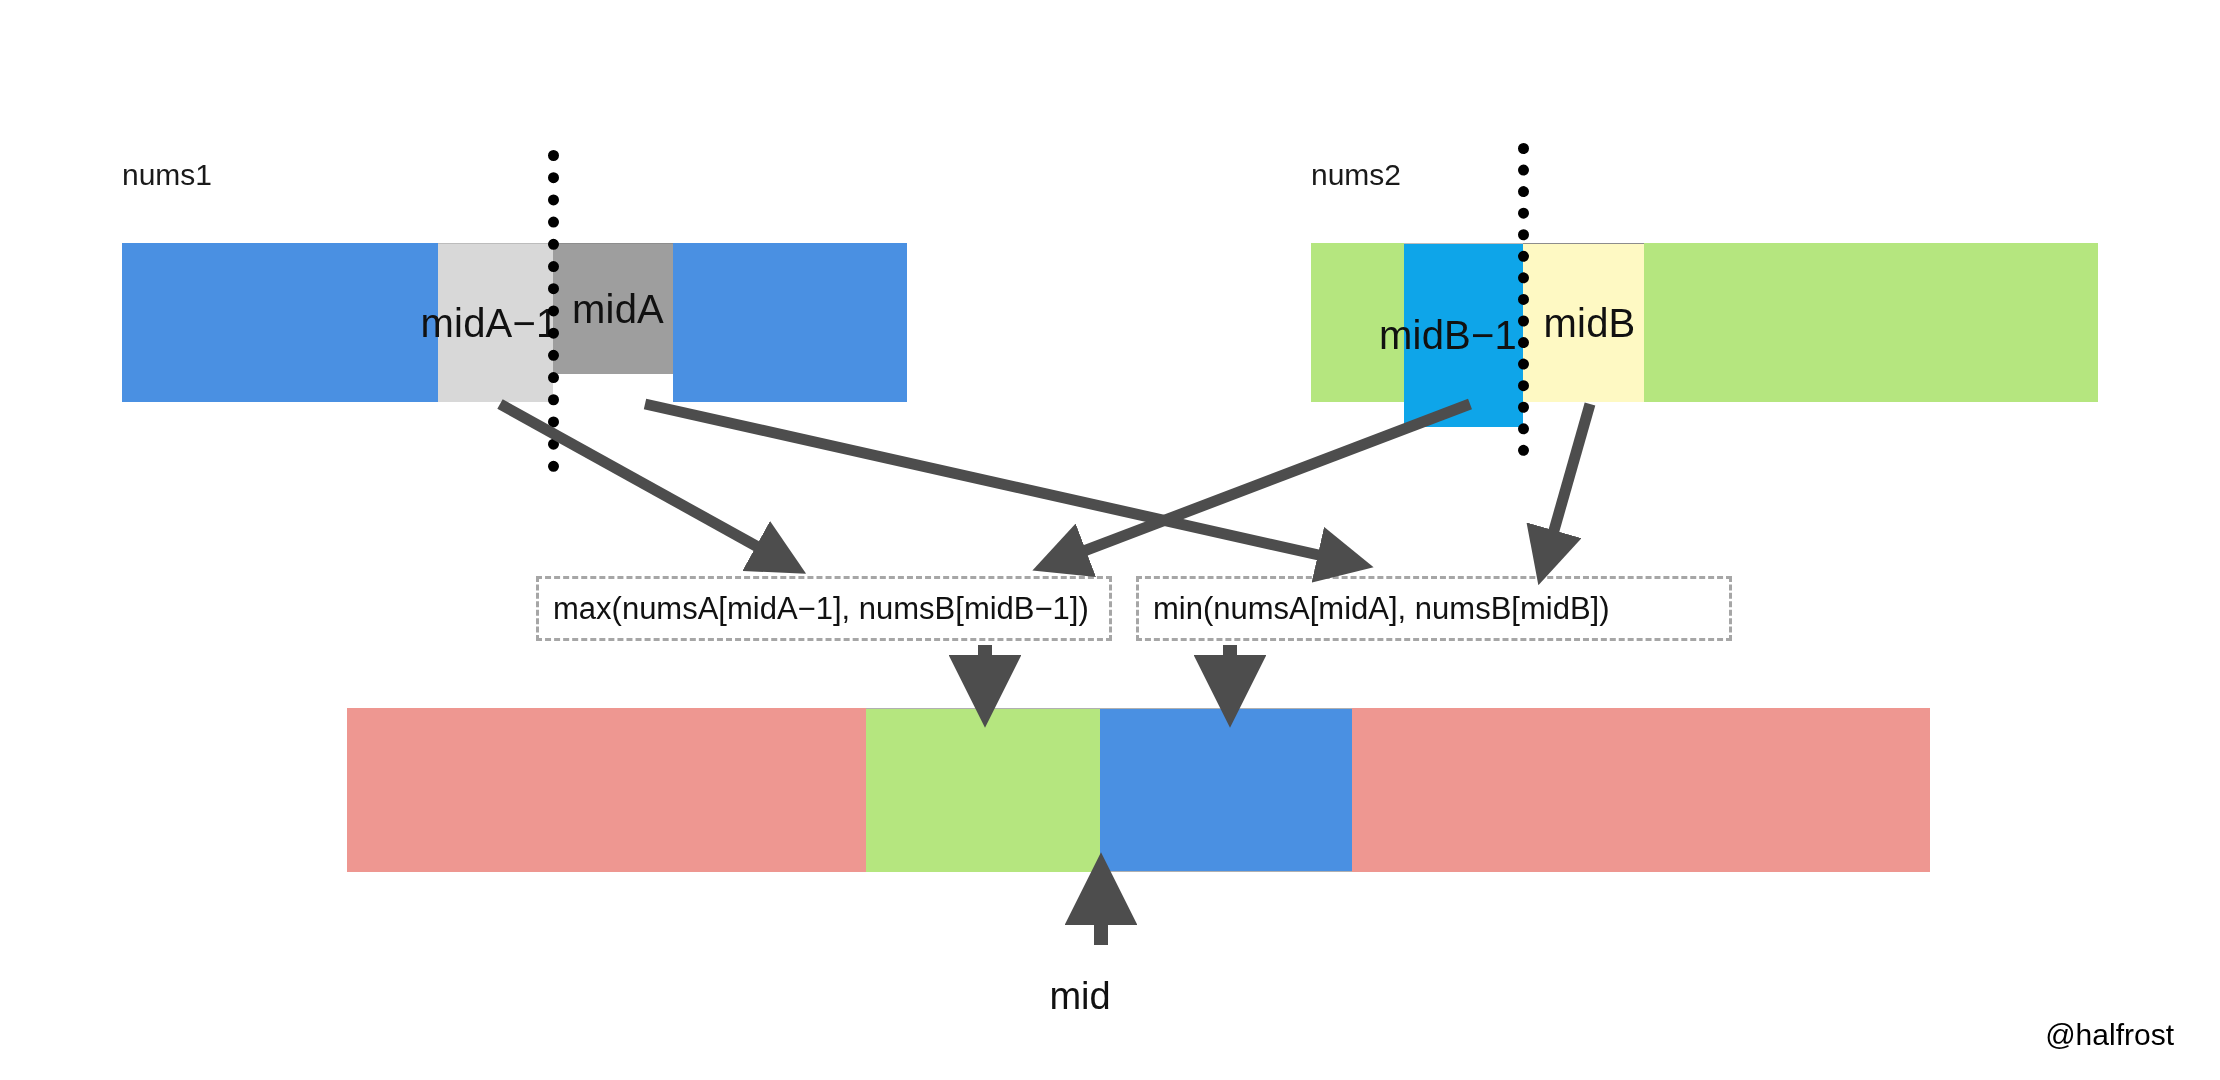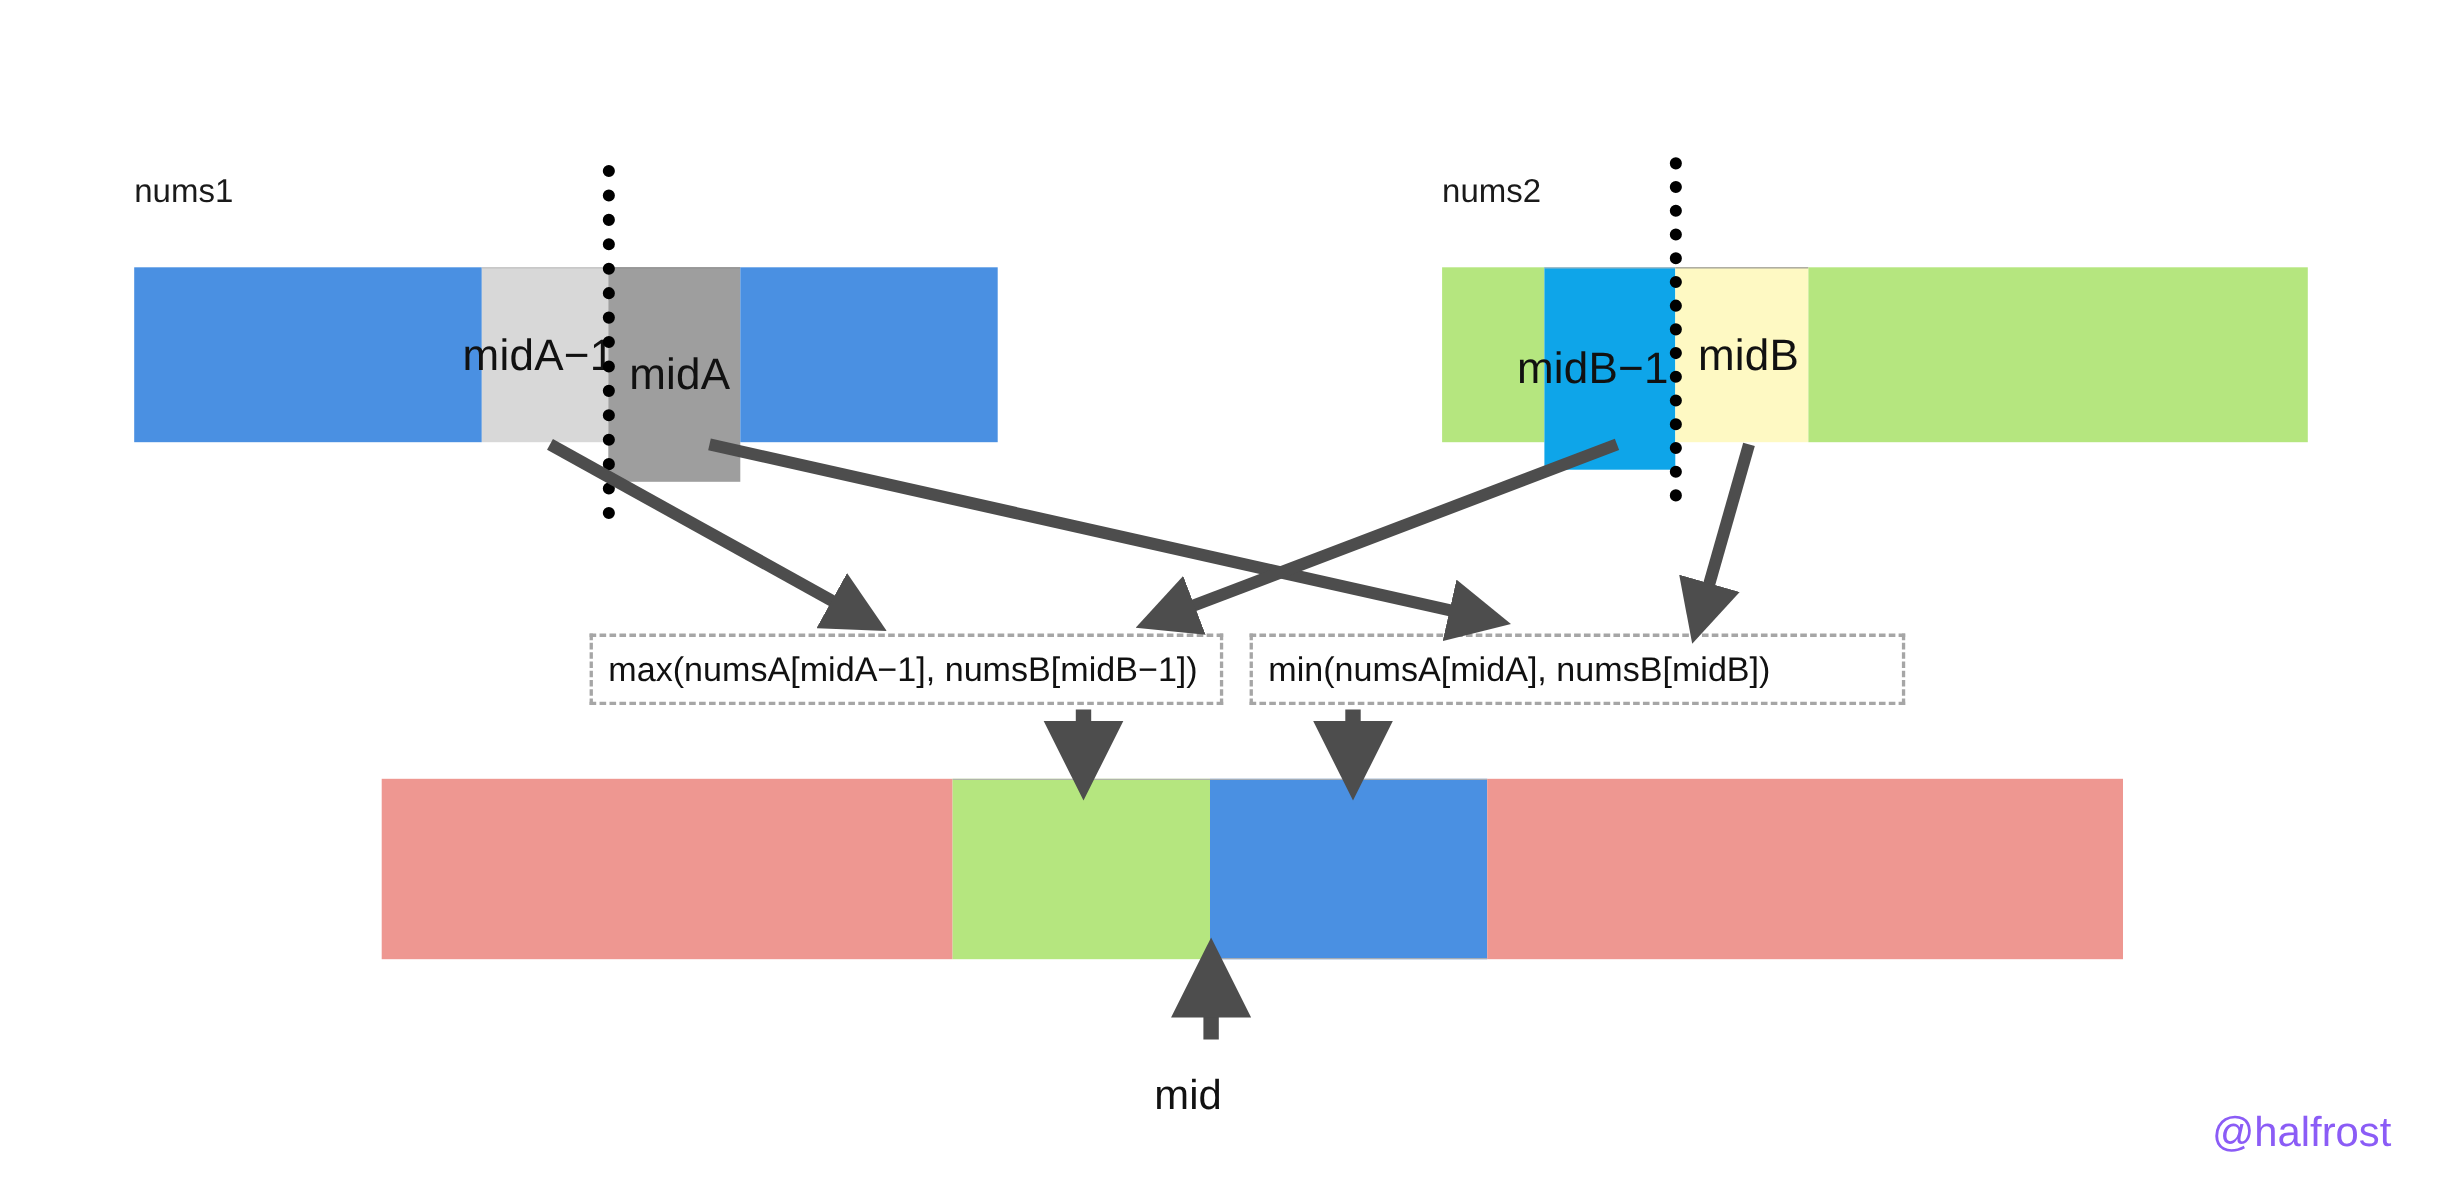--- a/index.html
+++ b/index.html
@@ -97,7 +97,7 @@
     <span class="seg-label" style="transform:translateX(-6px);">midA−1</span>
   </div>
 
-  <div class="seg" style="left:553px; top:243px; width:120px; height:195px; background:#9e9e9e; border-top:1px solid #8d8d8d;">
+  <div class="seg" style="left:553px; top:243px; width:120px; height:131px; background:#9e9e9e; border-top:1px solid #8d8d8d;">
     <span class="seg-label" style="transform:translateX(5px);">midA</span>
   </div>
 

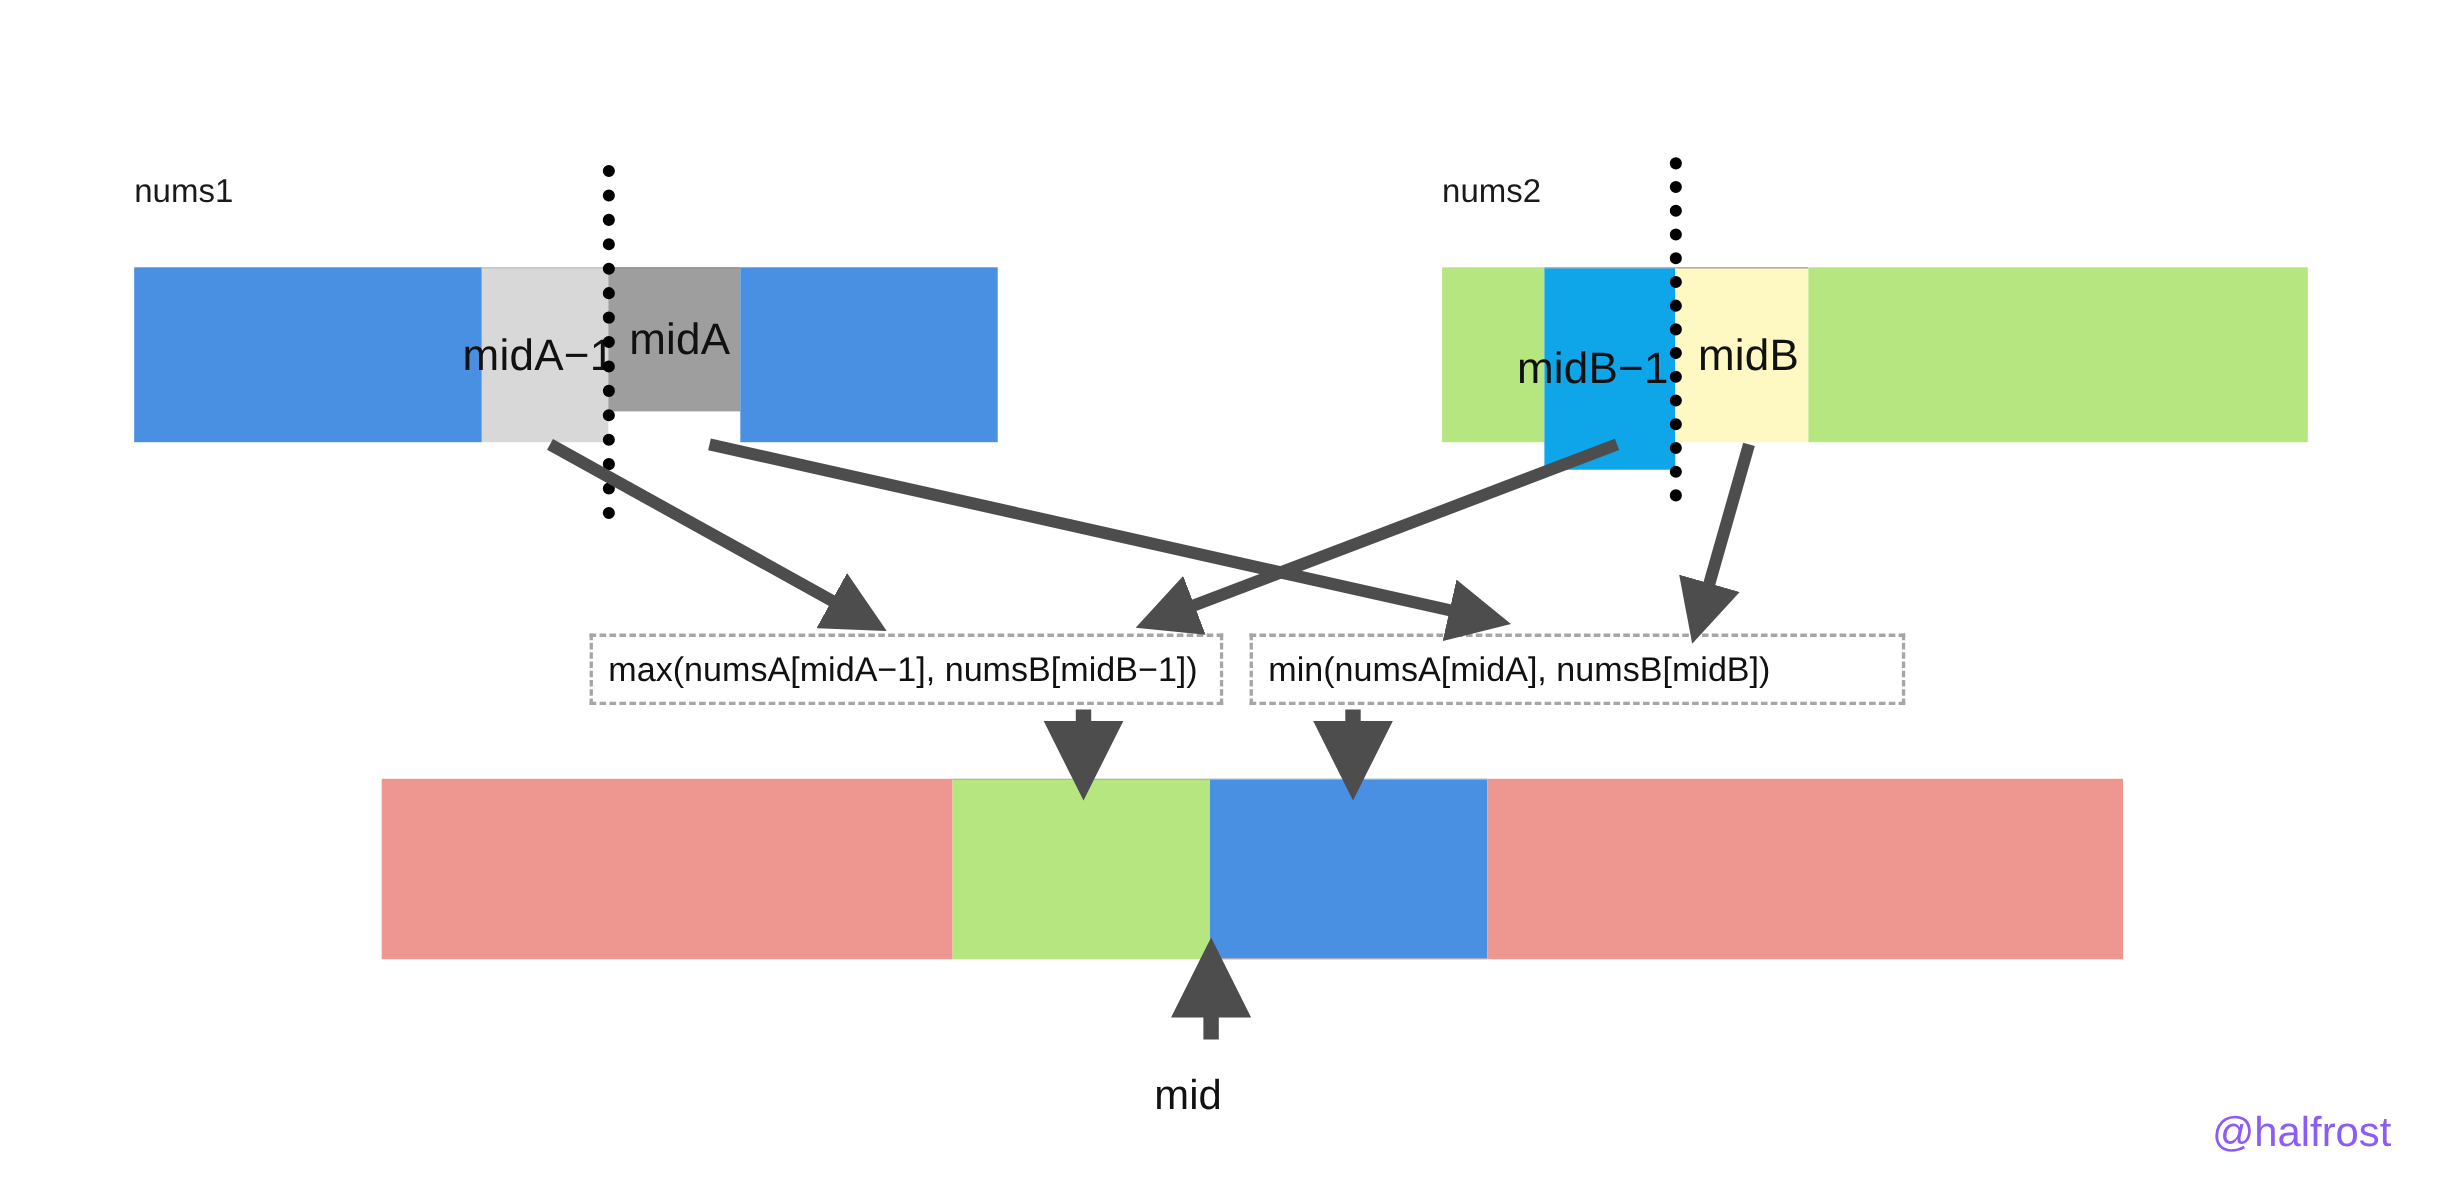--- a/index.html
+++ b/index.html
@@ -68,8 +68,8 @@
   }
   .watermark {
     position: absolute;
-    font-size: 38px;
-    color: #8b5cf6;
+    font-size: 30px;
+    color: #000000;
     white-space: nowrap;
     user-select: none;
   }

